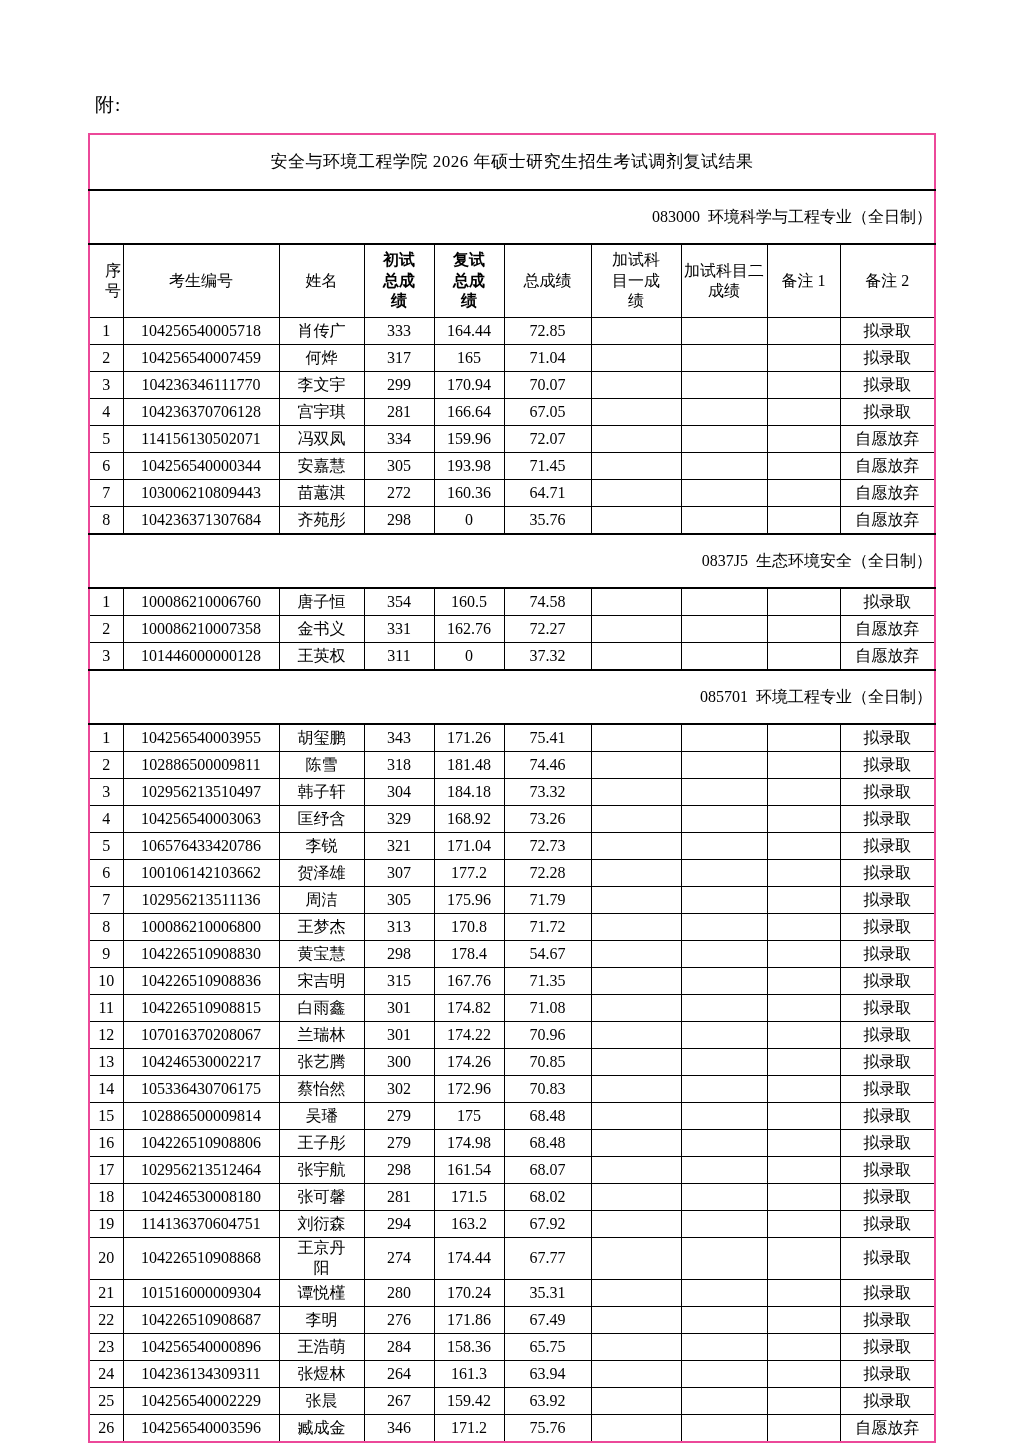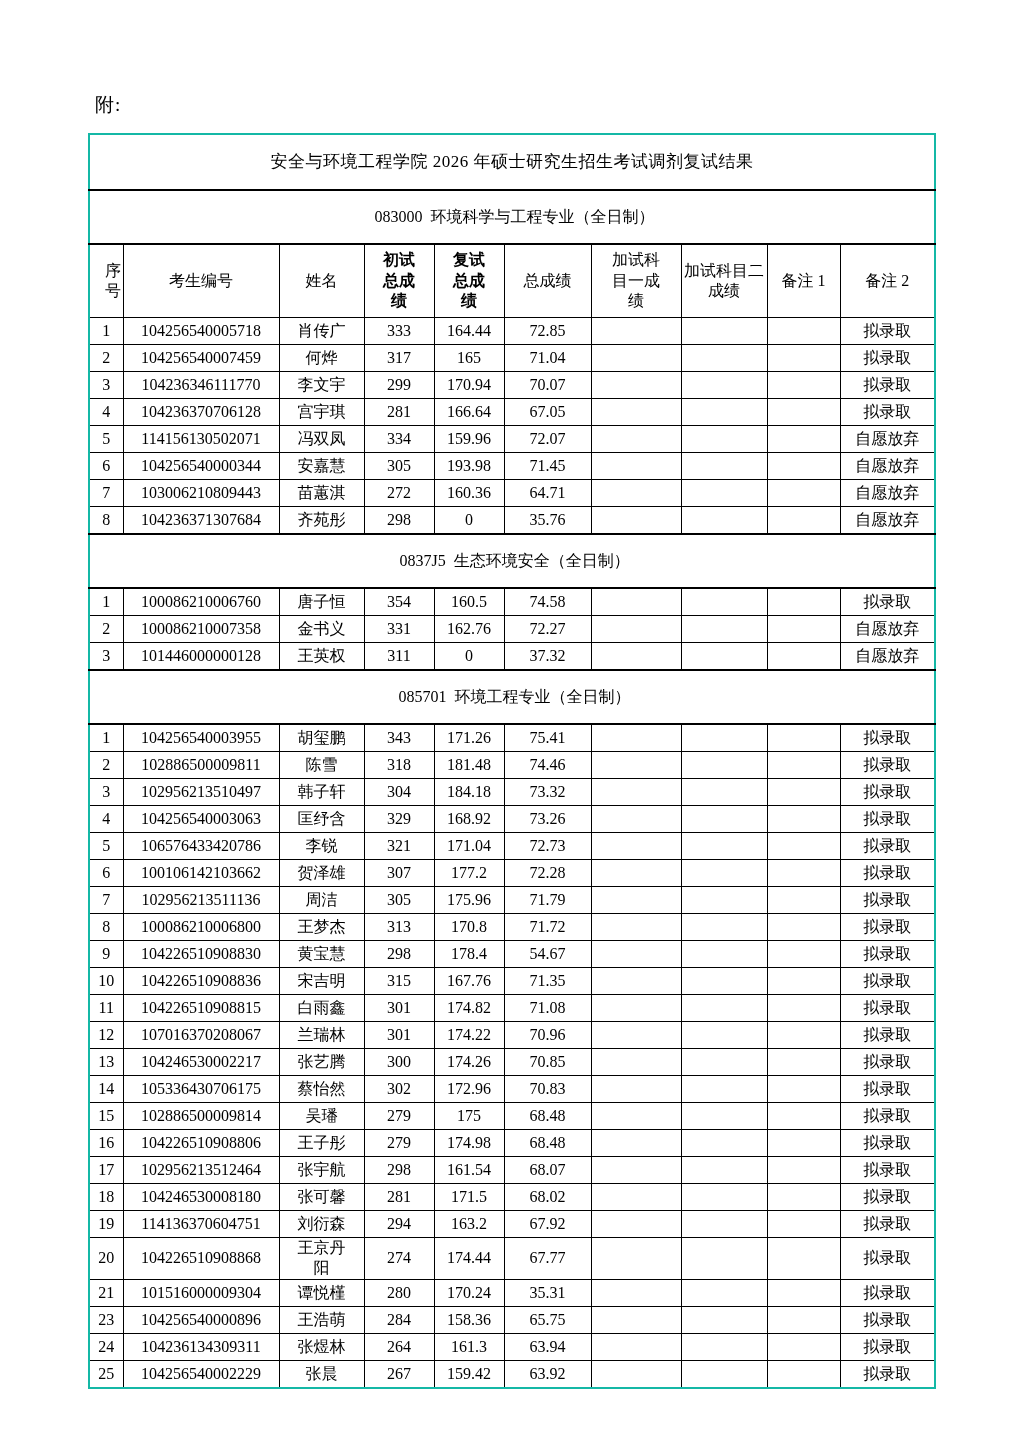--- a/index.html
+++ b/index.html
@@ -30,7 +30,7 @@
     width: 848px;
     border-collapse: collapse;
     table-layout: fixed;
-    border: 2px solid #14b8a6;
+    border: 2px solid #ec4899;
   }
   table.results td, table.results th {
     border: 1px solid #000;

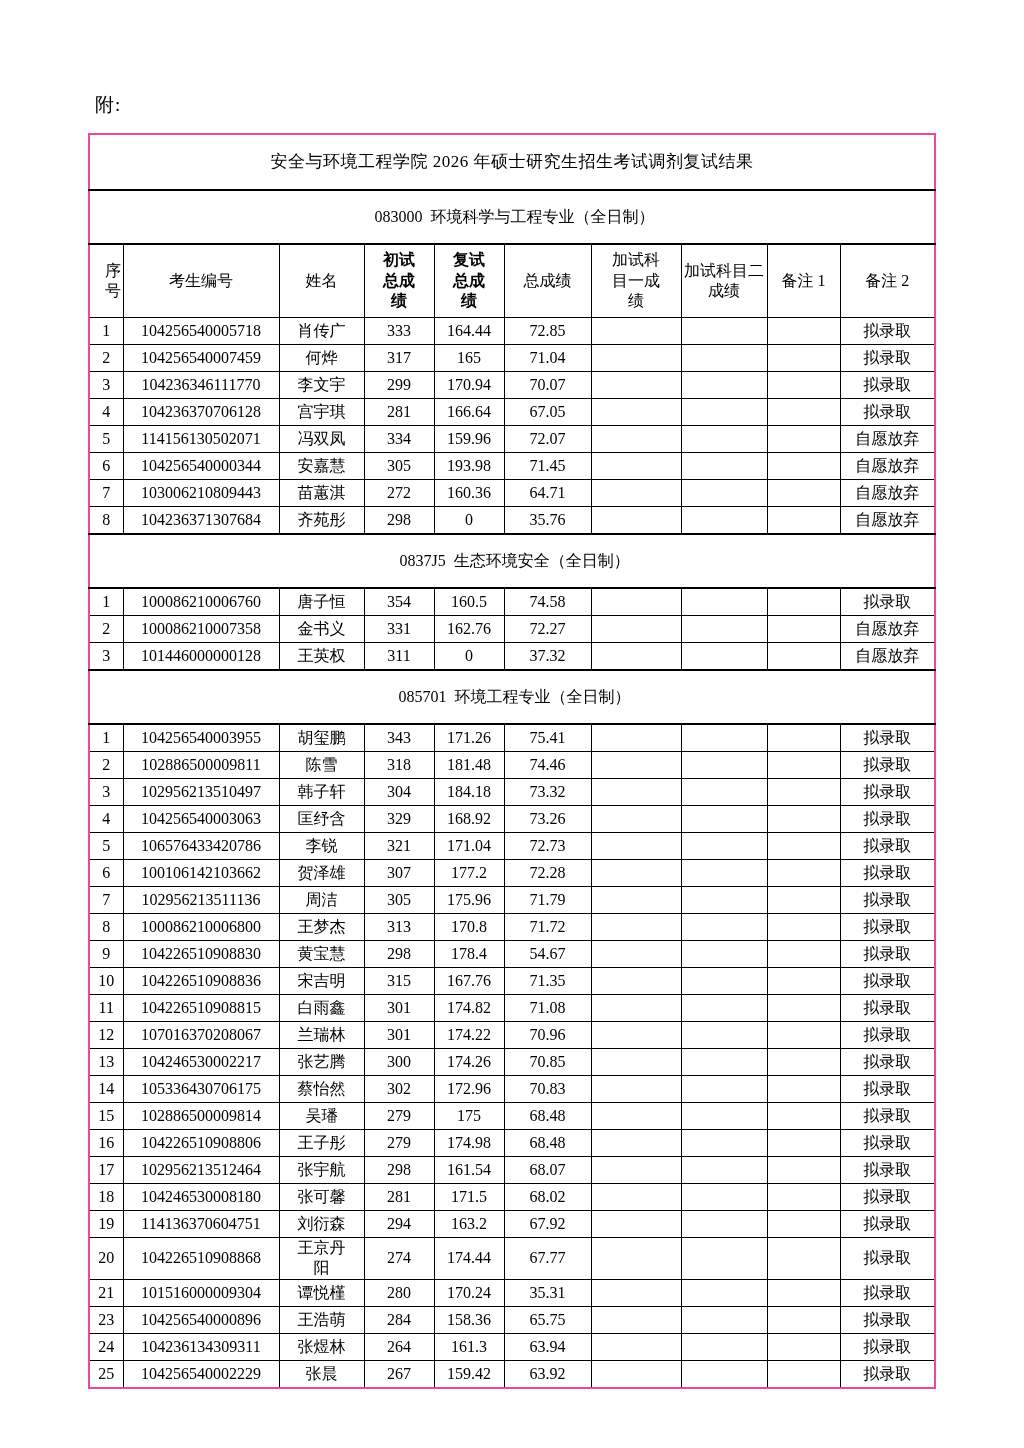--- a/index.html
+++ b/index.html
@@ -50,7 +50,7 @@
   }
   tr.section-row td {
     height: 50px;
-    text-align: center;
+    text-align: right;
     padding-left: 7px;
     white-space: pre;
     border-top-width: 2px;

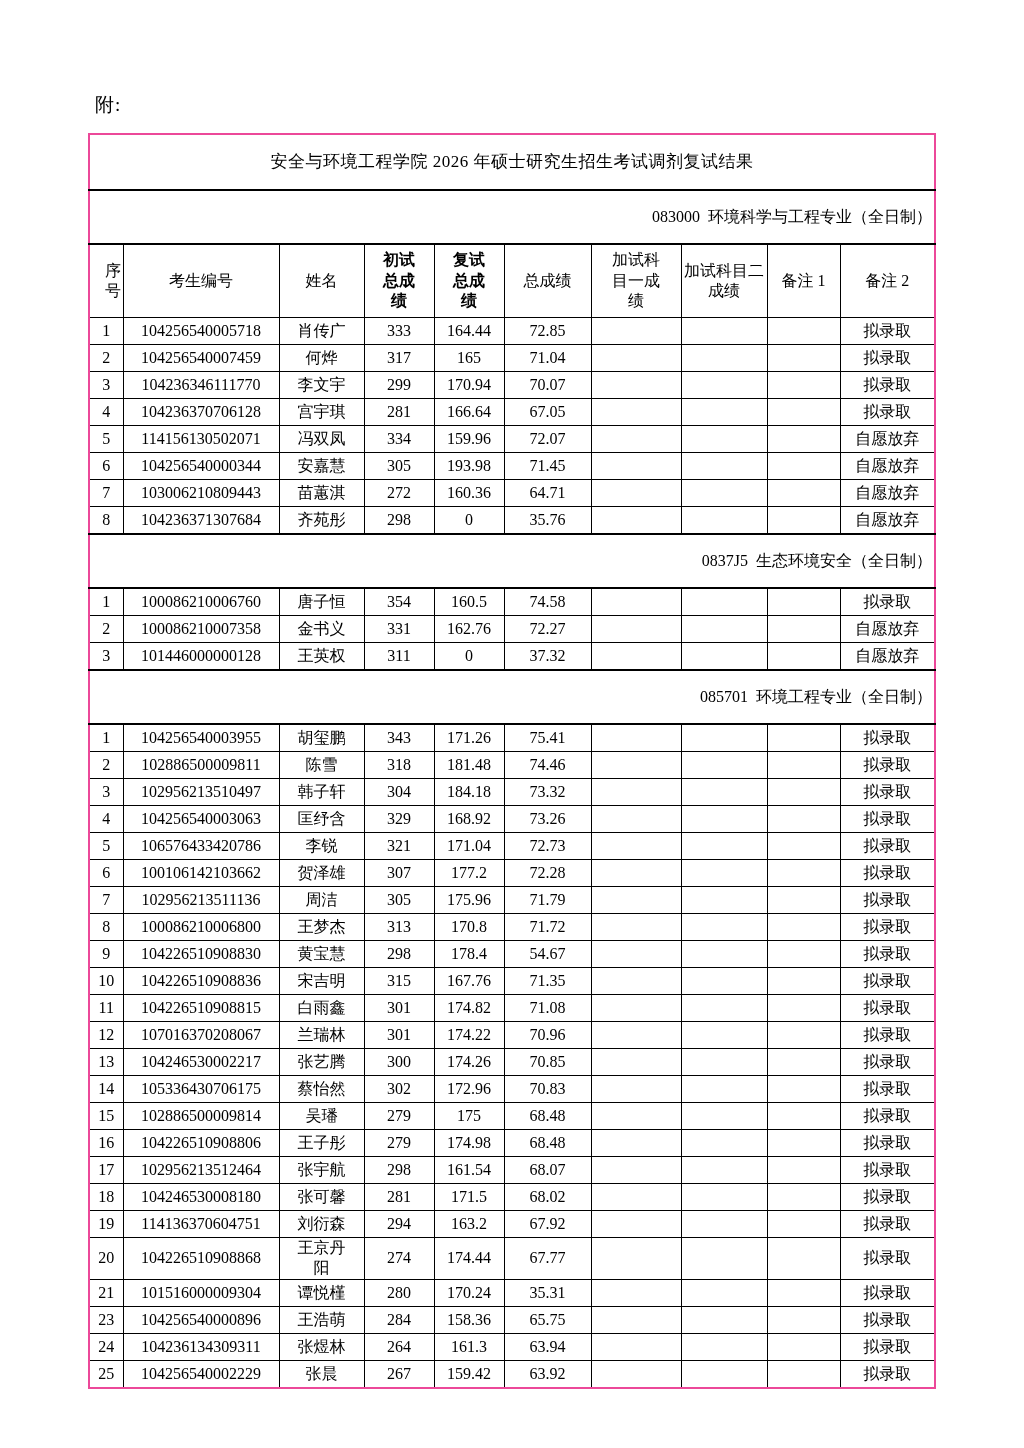--- a/index.html
+++ b/index.html
@@ -501,6 +501,18 @@
           <td class="col-9">拟录取</td>
         </tr>
         <tr class="data-row">
+          <td class="col-0">22</td>
+          <td class="col-1">104226510908687</td>
+          <td class="col-2">李明</td>
+          <td class="col-3">276</td>
+          <td class="col-4">171.86</td>
+          <td class="col-5">67.49</td>
+          <td class="col-6"></td>
+          <td class="col-7"></td>
+          <td class="col-8"></td>
+          <td class="col-9">拟录取</td>
+        </tr>
+        <tr class="data-row">
           <td class="col-0">23</td>
           <td class="col-1">104256540000896</td>
           <td class="col-2">王浩萌</td>

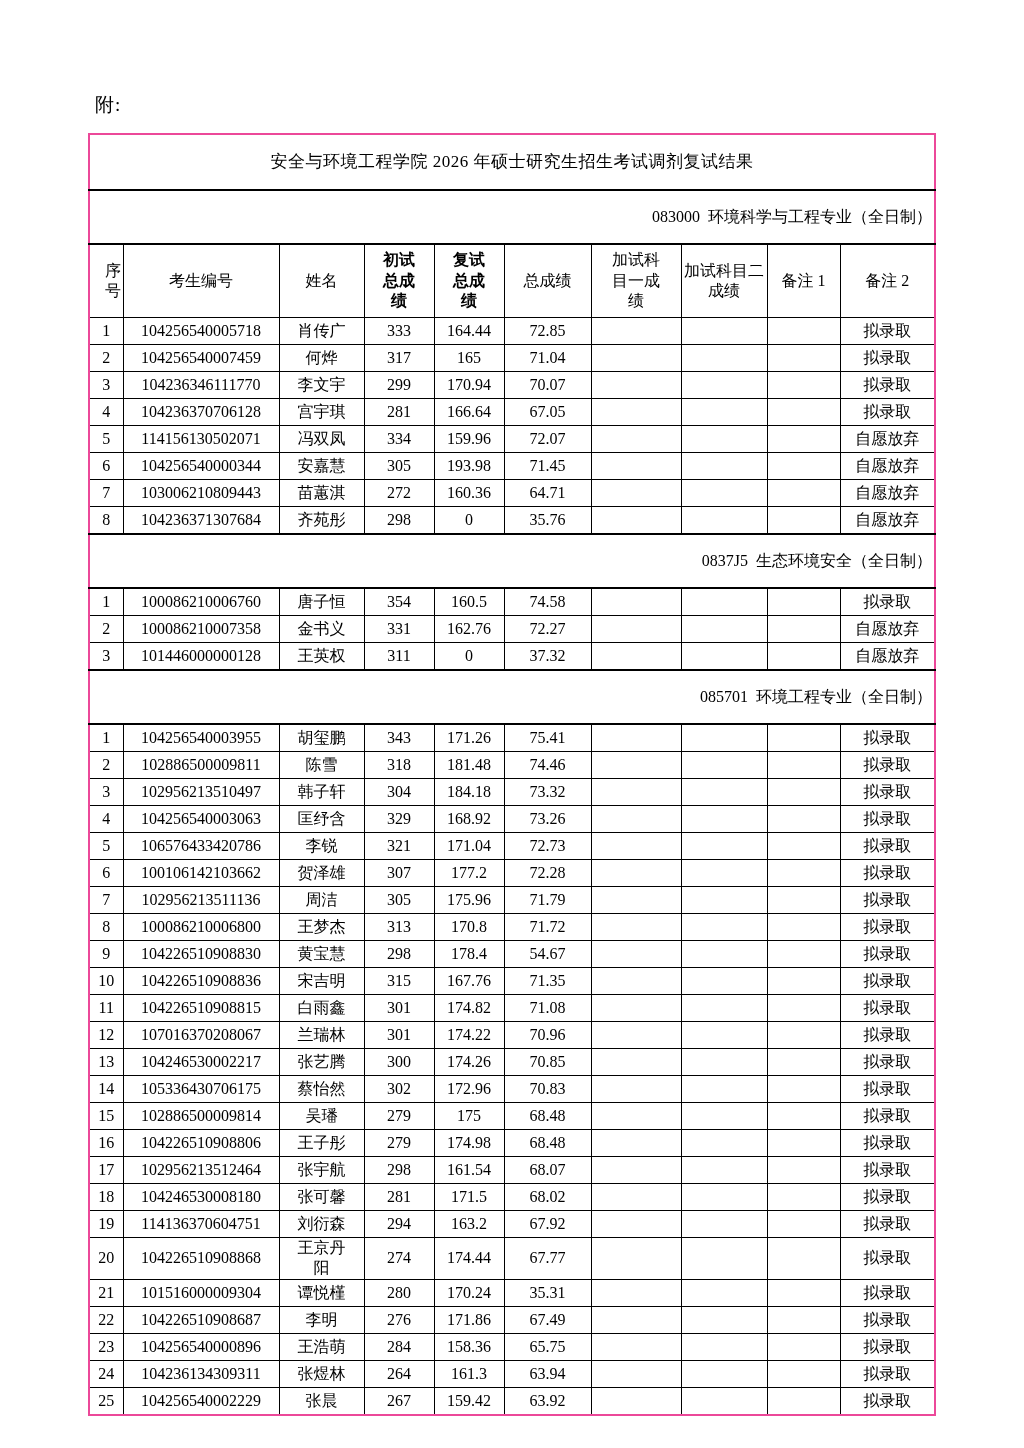--- a/index.html
+++ b/index.html
@@ -548,6 +548,18 @@
           <td class="col-8"></td>
           <td class="col-9">拟录取</td>
         </tr>
+        <tr class="data-row">
+          <td class="col-0">26</td>
+          <td class="col-1">104256540003596</td>
+          <td class="col-2">臧成金</td>
+          <td class="col-3">346</td>
+          <td class="col-4">171.2</td>
+          <td class="col-5">75.76</td>
+          <td class="col-6"></td>
+          <td class="col-7"></td>
+          <td class="col-8"></td>
+          <td class="col-9">自愿放弃</td>
+        </tr>
       </tbody>
   </table>
 

